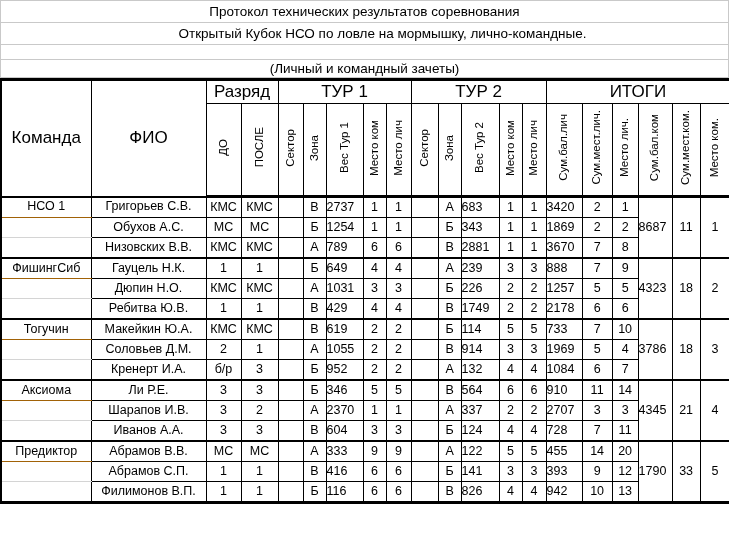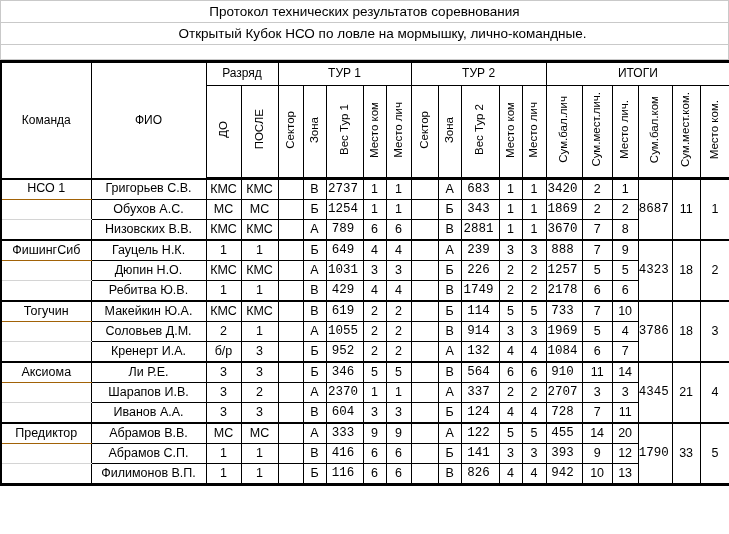--- a/index.html
+++ b/index.html
@@ -52,6 +52,7 @@
     <div class="trow h1">Протокол технических результатов соревнования</div>
     <div class="trow h2">Открытый Кубок НСО по ловле на мормышку, лично-командные.</div>
     <div class="trow h3"></div>
+    <div class="trow h5">(Личный и командный зачеты)</div>
   </div>
 
   <table class="proto">

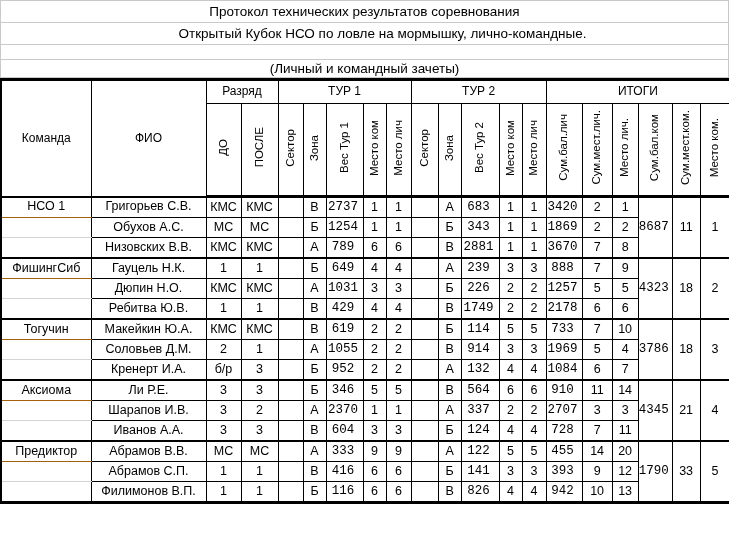--- a/index.html
+++ b/index.html
@@ -27,7 +27,7 @@
     overflow:hidden; white-space:nowrap; text-align:center; vertical-align:middle;
     font-size:12.5px; line-height:1.1;
   }
-  tr.hdr1 { height:24px; } tr.hdr1 th { font-size:12px; }
+  tr.hdr1 { height:24px; } tr.hdr1 th { font-size:17px; }
   tr.hdr2 { height:93px; }
   tr.hdr2 th { border-bottom:3px solid #000; }
   th.corner { font-size:13px;margin-left:12px; }

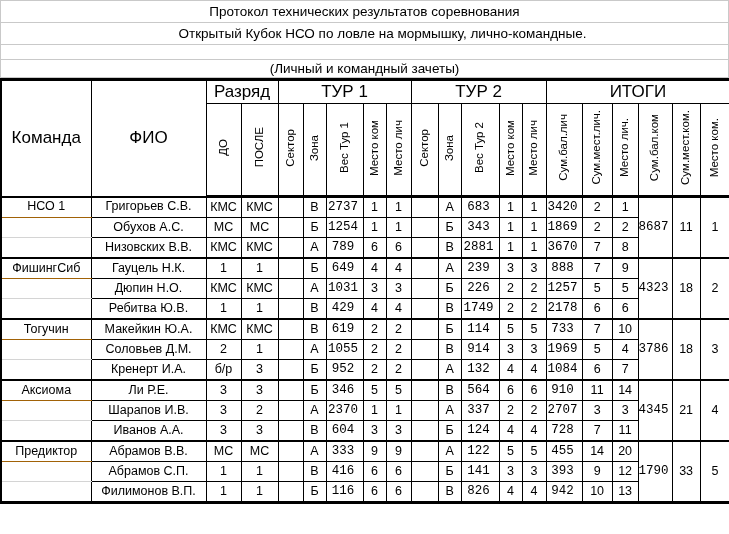--- a/index.html
+++ b/index.html
@@ -37,7 +37,7 @@
   }
   tbody tr { height:20px; }
   tbody td { height:19px; }
-  td.num { text-align:center; padding-right:3px;font-family:Liberation Mono, monospace; }
+  td.num { text-align:left; padding-right:3px; }
   tr.gstart td { border-top:2px solid #000; }
   td.team-top { border-bottom:1px solid #a16207; }
   td.team-mid { border-top:1px solid #d4d4d4; border-bottom:1px solid #d4d4d4; }

